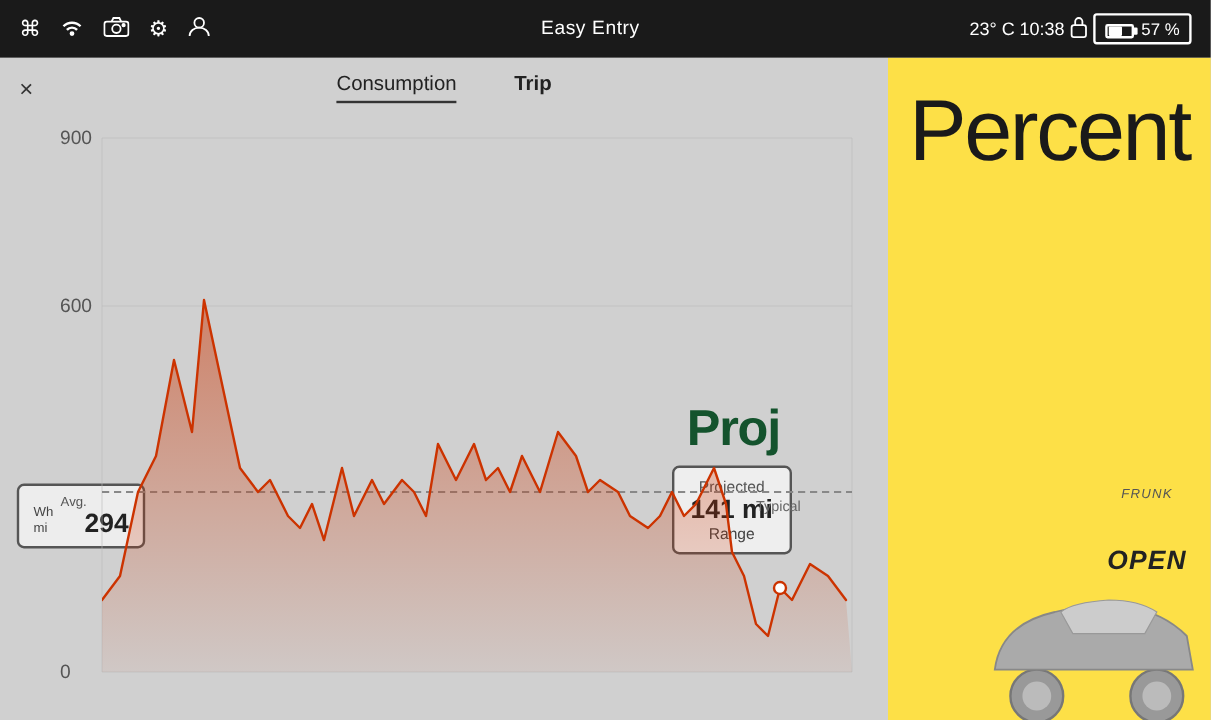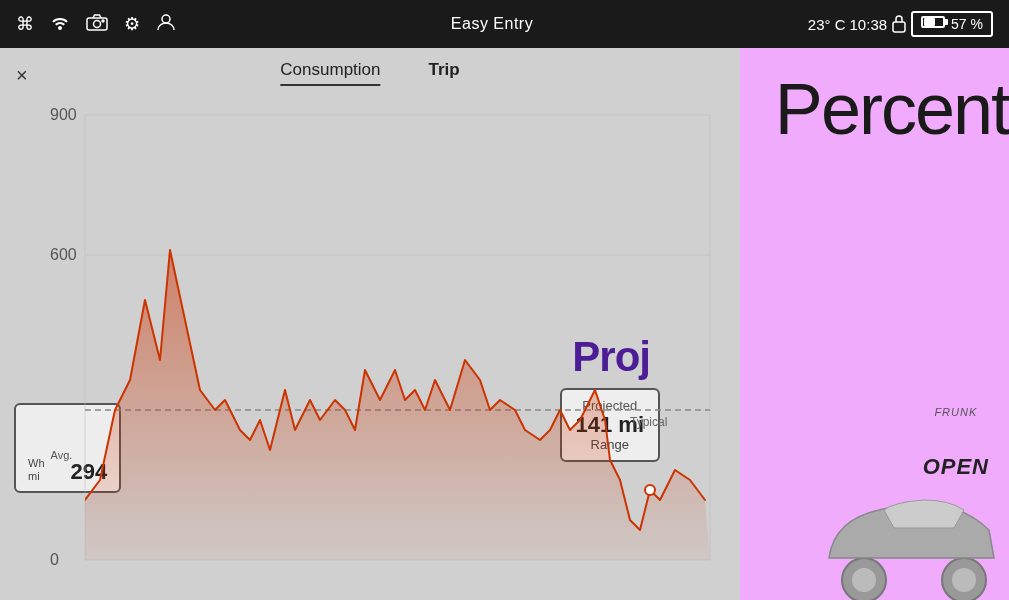--- a/index.html
+++ b/index.html
@@ -71,7 +71,7 @@
       border-radius: 3px;
       padding: 3px 8px;
       display: flex;
-      align-items: flex-start;
+      align-items: flex-end;
       gap: 6px;
       font-size: 14px;
     }

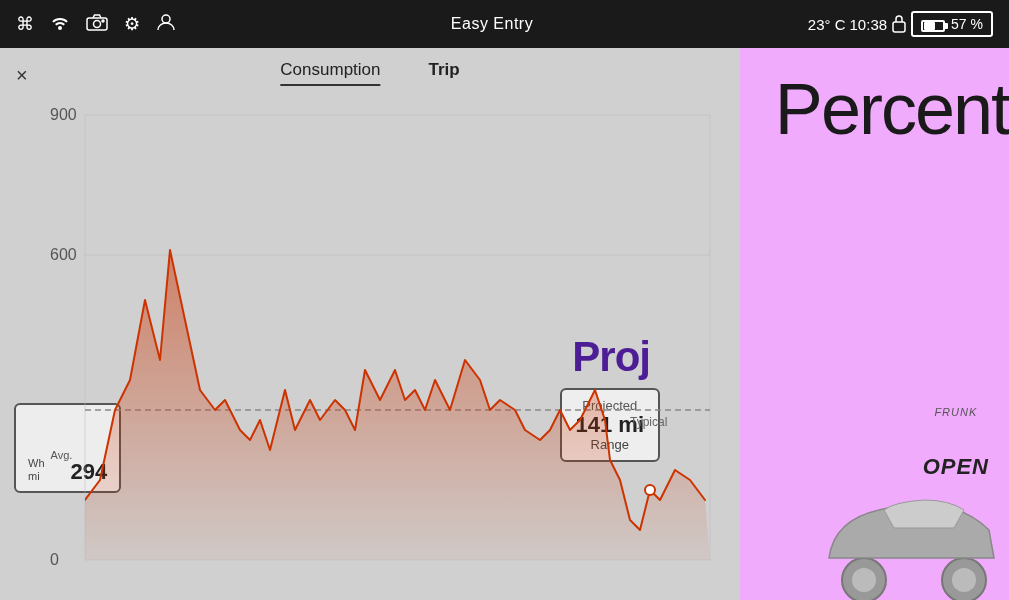--- a/index.html
+++ b/index.html
@@ -258,10 +258,10 @@
       left: 740px;
       right: 0;
       bottom: 0;
-      background: #f0abfc;
+      background: #fde047;
       display: flex;
       flex-direction: column;
-      align-items: flex-end;
+      align-items: center;
       justify-content: flex-start;
       padding-top: 20px;
     }

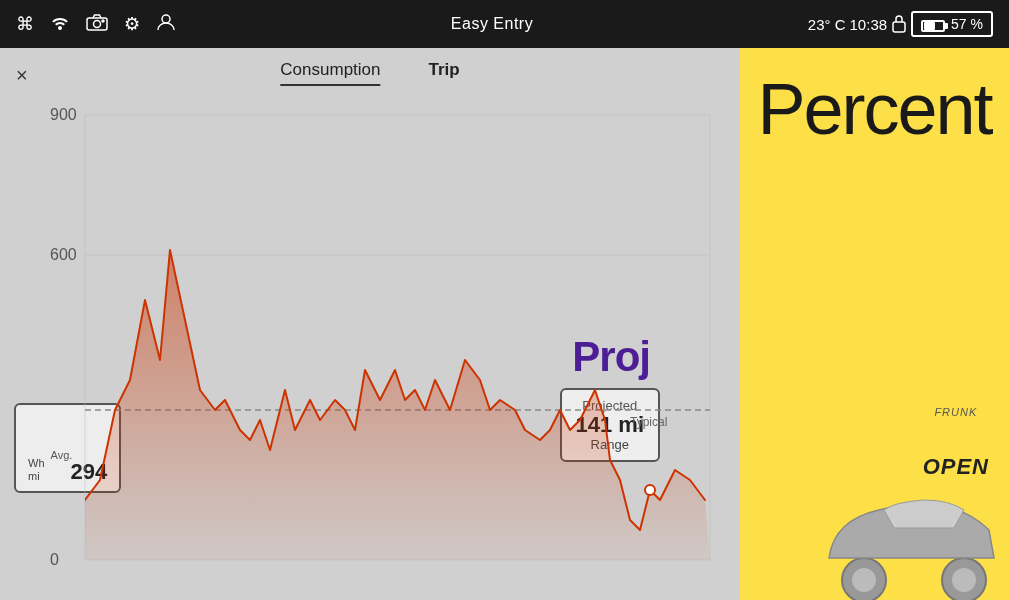--- a/index.html
+++ b/index.html
@@ -184,7 +184,7 @@
       right: 90px;
       font-size: 42px;
       font-weight: 700;
-      color: #4c1d95;
+      color: #14532d;
       letter-spacing: -1px;
     }
 

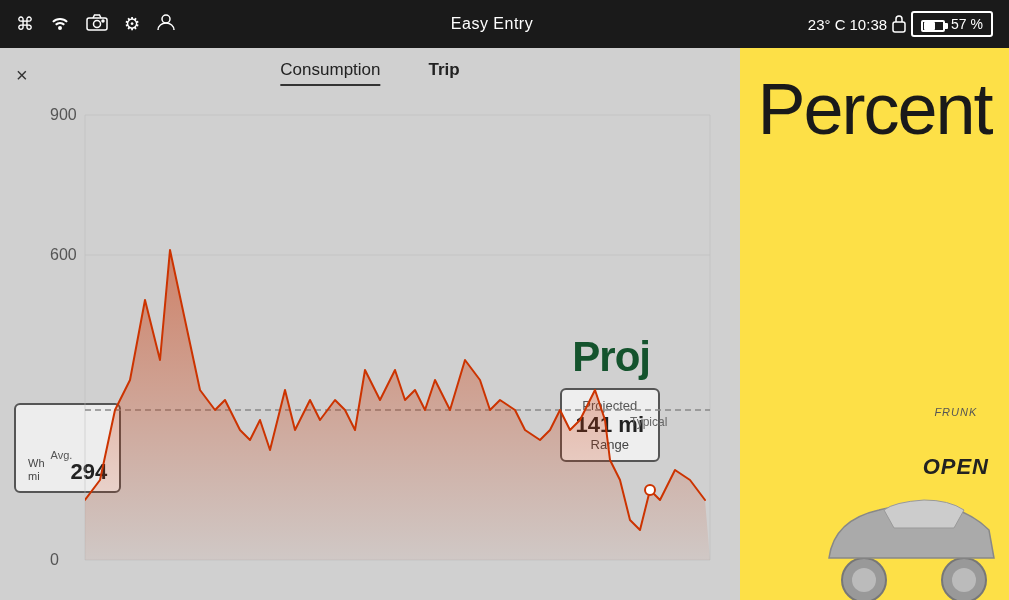--- a/index.html
+++ b/index.html
@@ -375,7 +375,7 @@
         <div>mi</div>
       </div>
       <div>
-        <div style="font-size:11px;color:#555;margin-top:36px;">Avg.</div>
+        <div style="font-size:11px;color:#555;">Avg.</div>
         <div class="avg-value">294</div>
       </div>
     </div>

